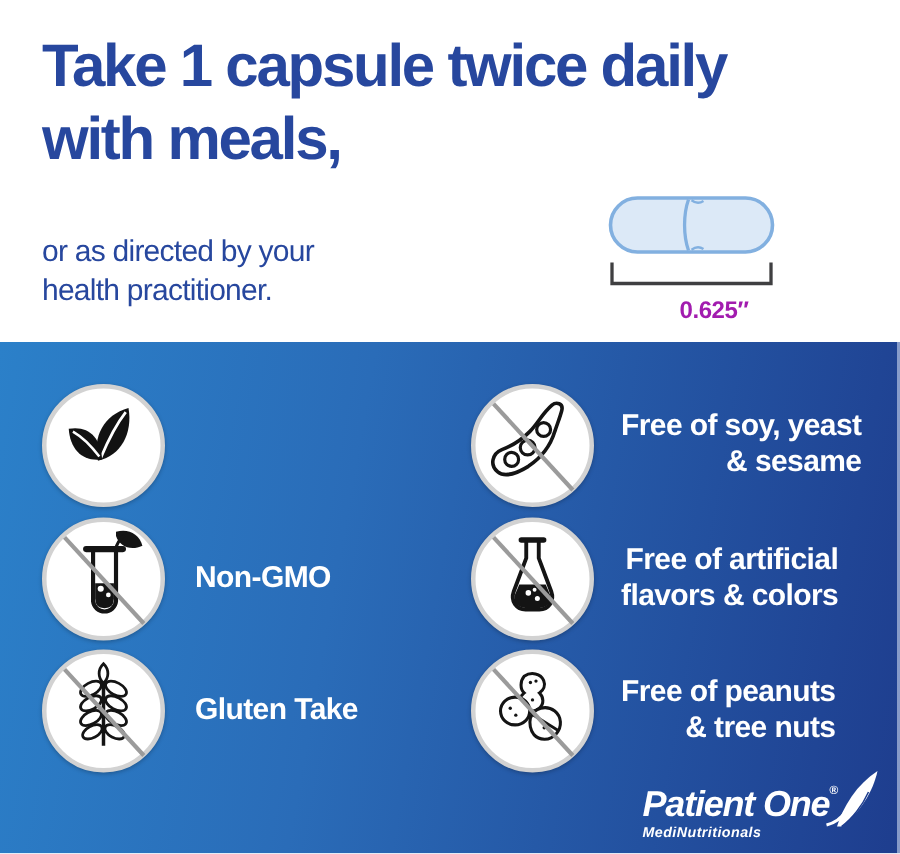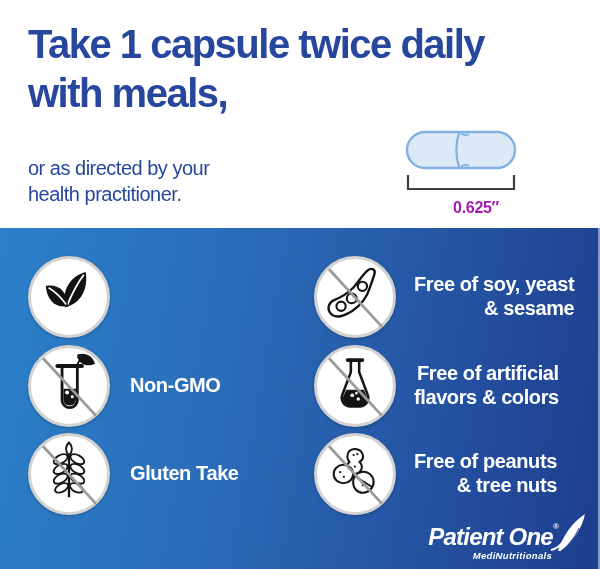--- a/index.html
+++ b/index.html
@@ -55,7 +55,7 @@
     position:absolute;right:14px;bottom:8px;display:flex;align-items:flex-start;
     color:#fff;
   }
-  .logo-textcol{text-align:right;margin-top:8px;}
+  .logo-textcol{margin-top:8px;}
   .logo-brand{
     font-size:24px;font-weight:bold;font-style:italic;letter-spacing:-0.8px;line-height:1;
   }

